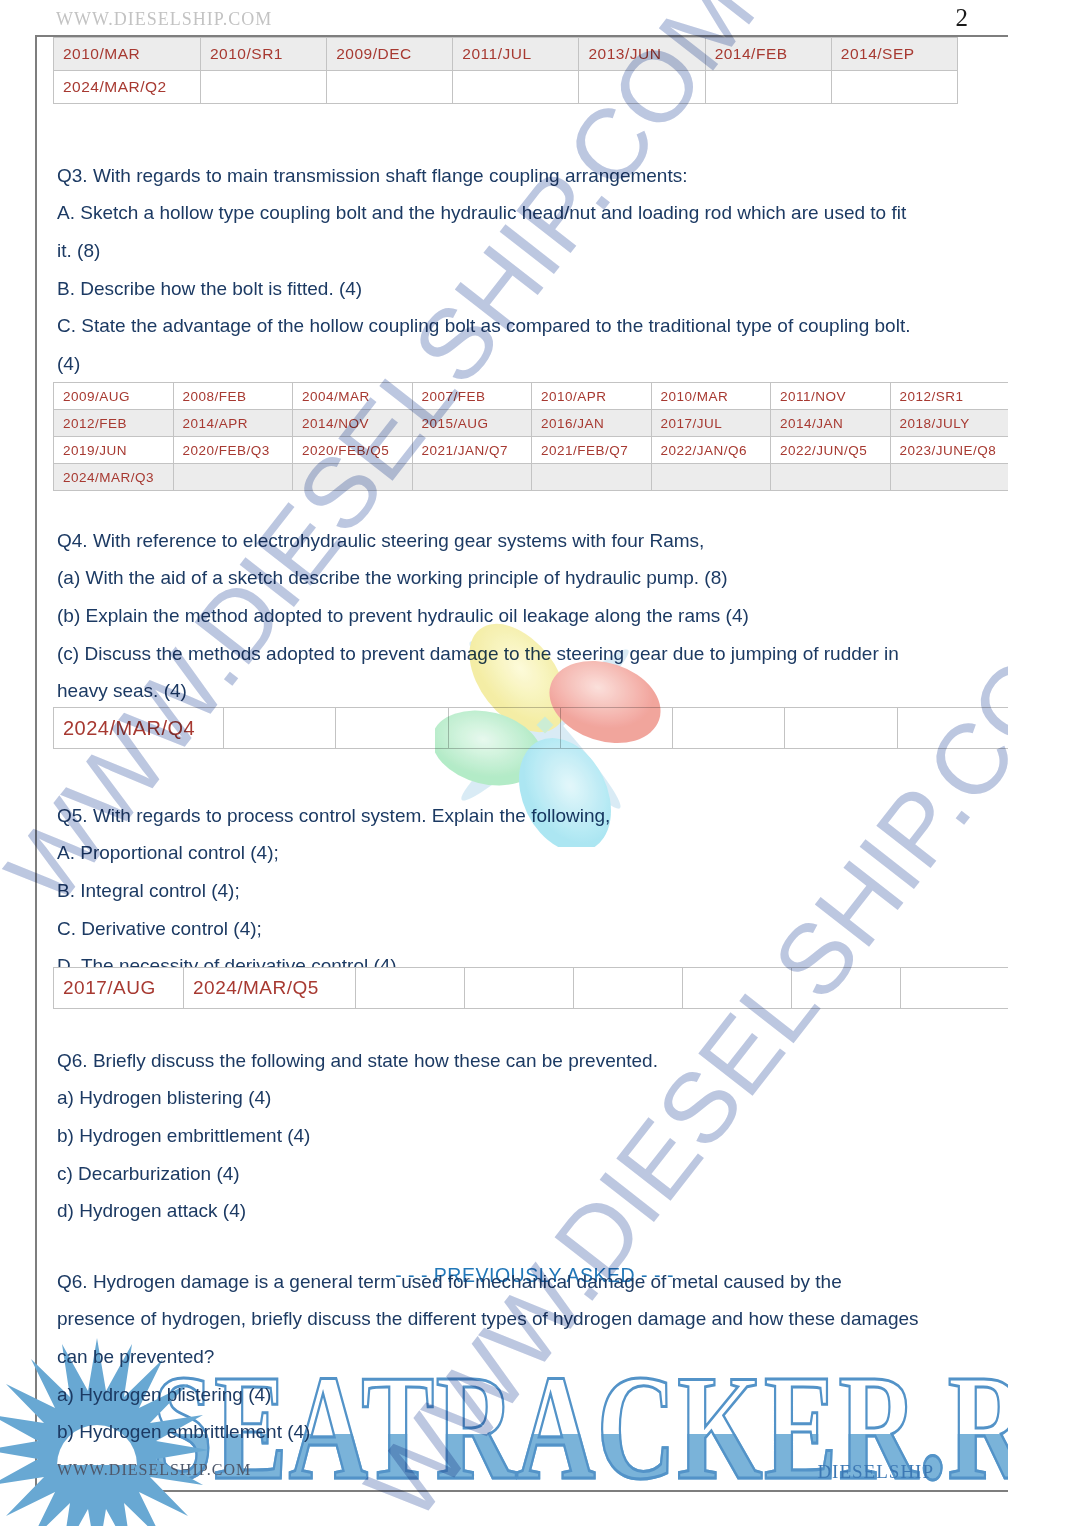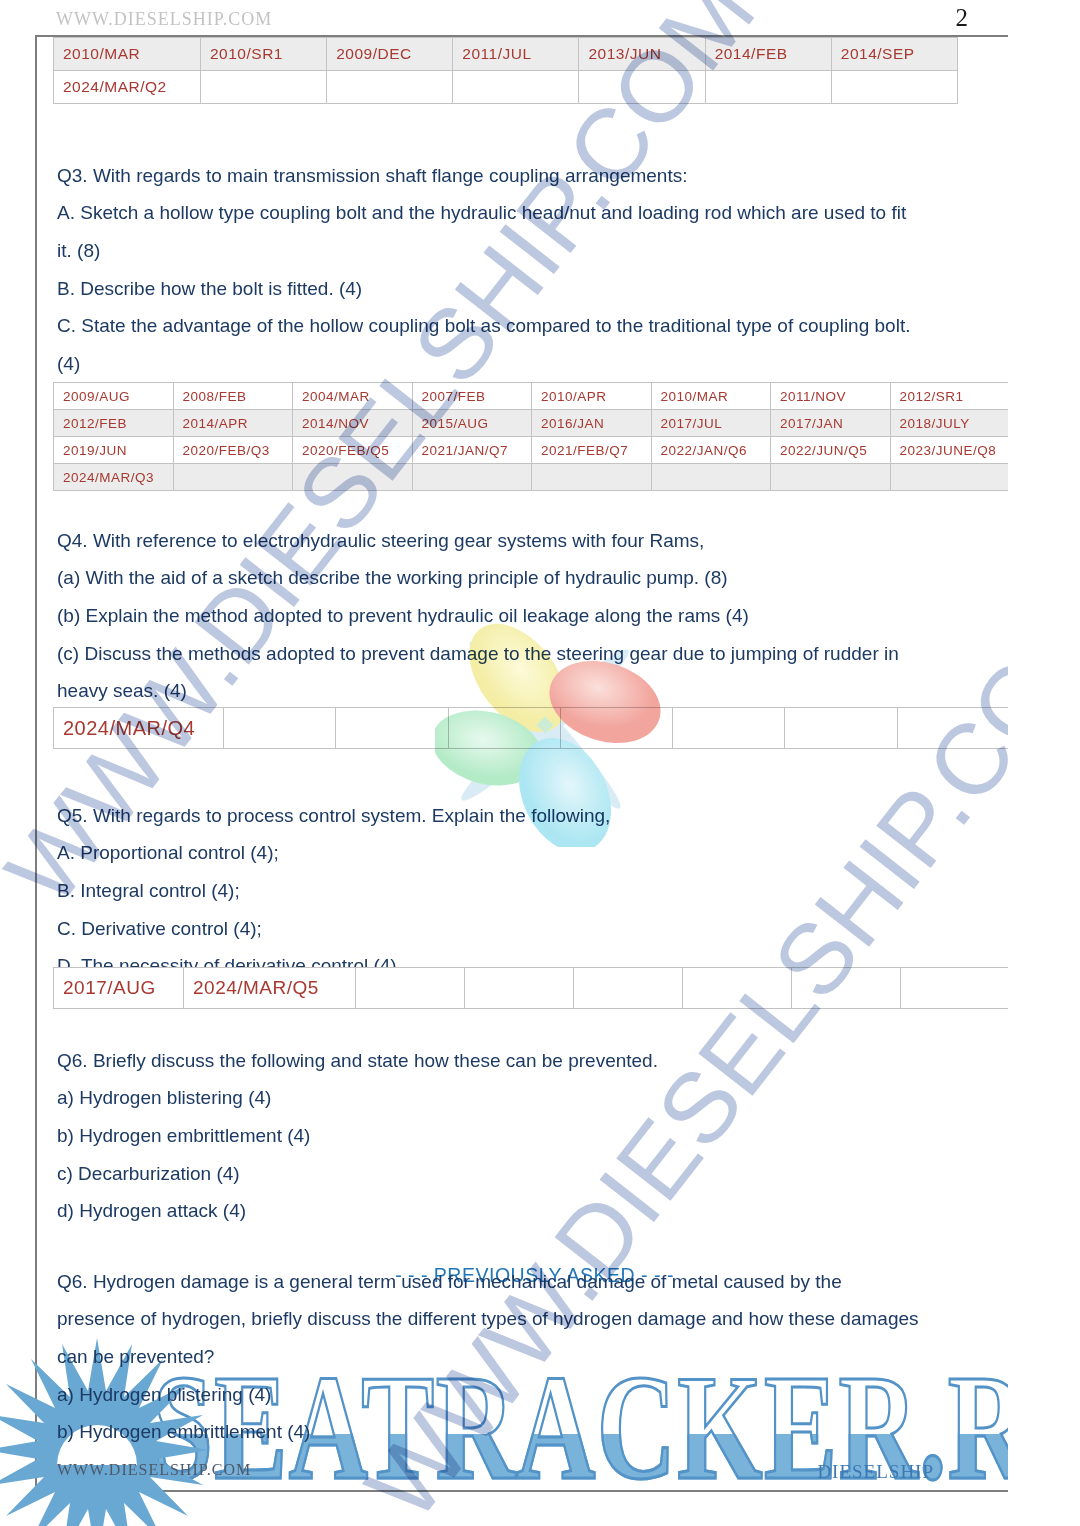--- a/index.html
+++ b/index.html
@@ -123,7 +123,7 @@
           <td>2015/AUG</td>
           <td>2016/JAN</td>
           <td>2017/JUL</td>
-          <td>2017/JAN</td>
+          <td>2014/JAN</td>
           <td>2018/JULY</td>
         </tr>
         <tr>

